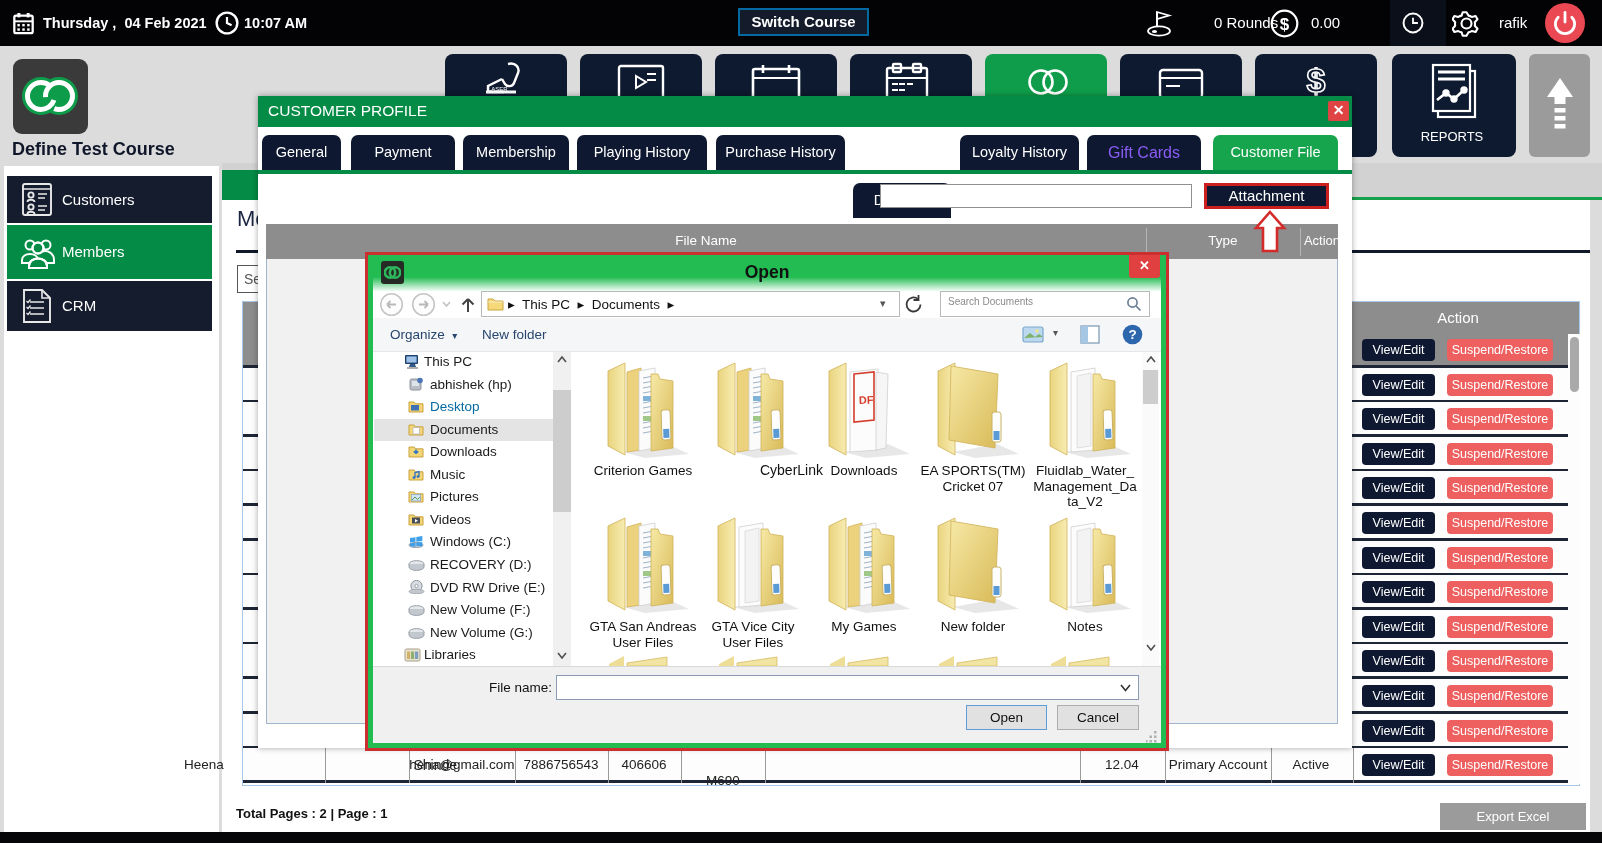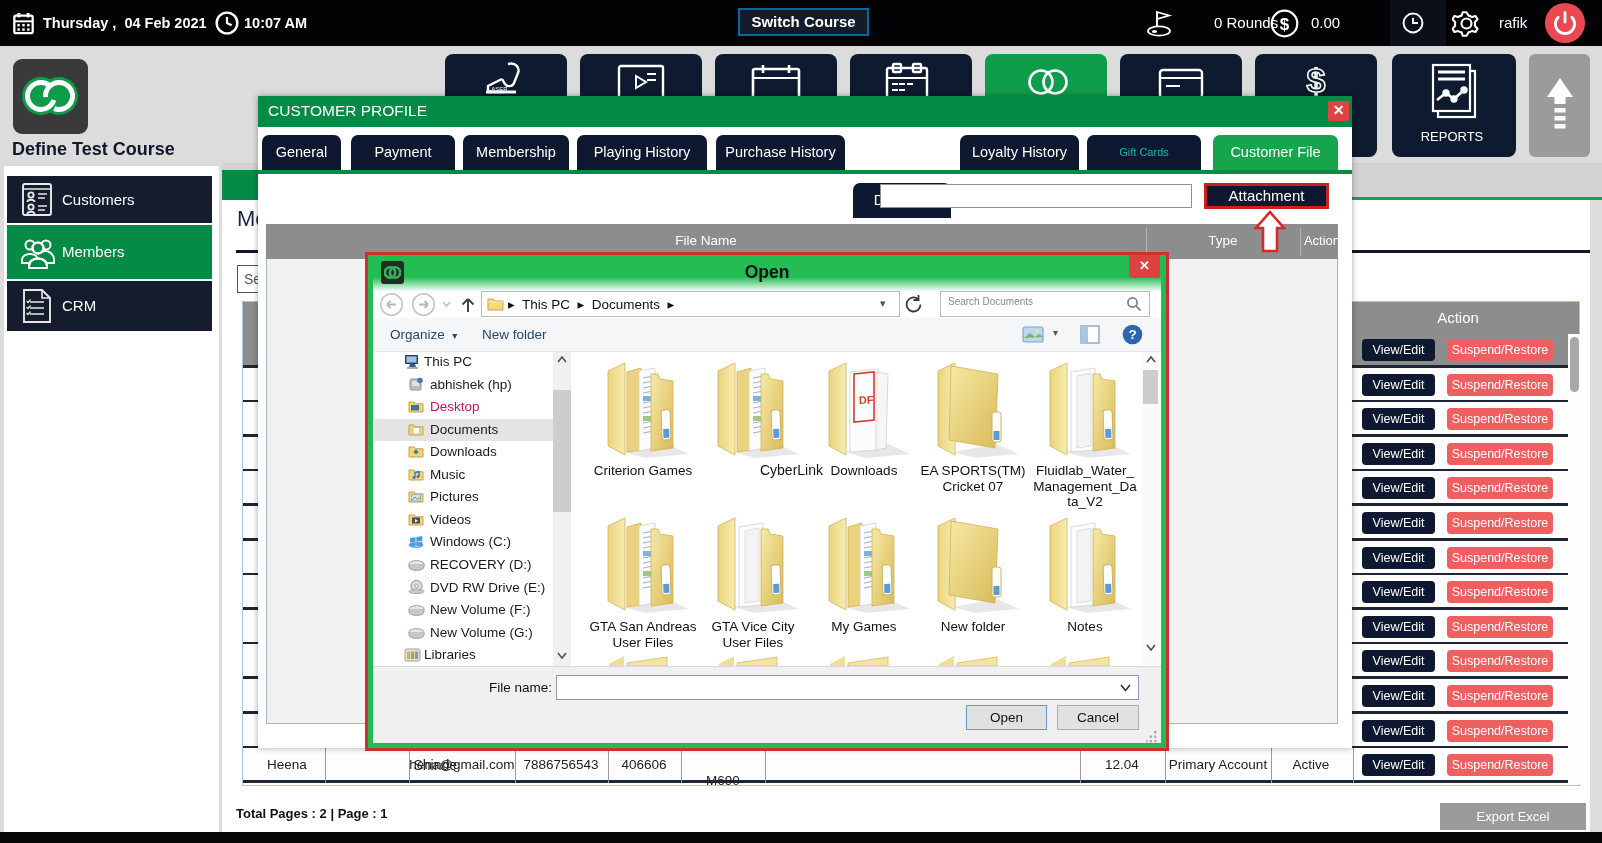--- a/index.html
+++ b/index.html
@@ -281,7 +281,7 @@
 <div class="abs" style="left:716px;top:135px;width:129px;height:35px;background:#0e1830;border-radius:7px 7px 0 0;color:#fff;font-size:14.5px;text-align:center;line-height:35px;">Purchase History</div>
 <div class="abs" style="left:853px;top:135px;width:98px;height:35px;background:#0e1830;border-radius:7px 7px 0 0;color:#fff;font-size:14.5px;text-align:center;line-height:35px;margin-top:48px;">Discount</div>
 <div class="abs" style="left:960px;top:135px;width:119px;height:35px;background:#0e1830;border-radius:7px 7px 0 0;color:#fff;font-size:14.5px;text-align:center;line-height:35px;">Loyalty History</div>
-<div class="abs" style="left:1087px;top:135px;width:114px;height:35px;background:#0e1830;border-radius:7px 7px 0 0;color:#14b8a6;font-size:11px;text-align:center;line-height:35px;">Gift Cards</div>
+<div class="abs" style="left:1087px;top:135px;width:114px;height:35px;background:#0e1830;border-radius:7px 7px 0 0;color:#8b5cf6;font-size:16px;text-align:center;line-height:35px;">Gift Cards</div>
 <div class="abs" style="left:1213px;top:135px;width:125px;height:35px;background:#16a44c;border-radius:7px 7px 0 0;color:#fff;font-size:14.5px;text-align:center;line-height:35px;">Customer File</div>
 
 <div class="abs" style="left:880px;top:184px;width:312px;height:24px;background:#fff;border:1px solid #909090;"></div>

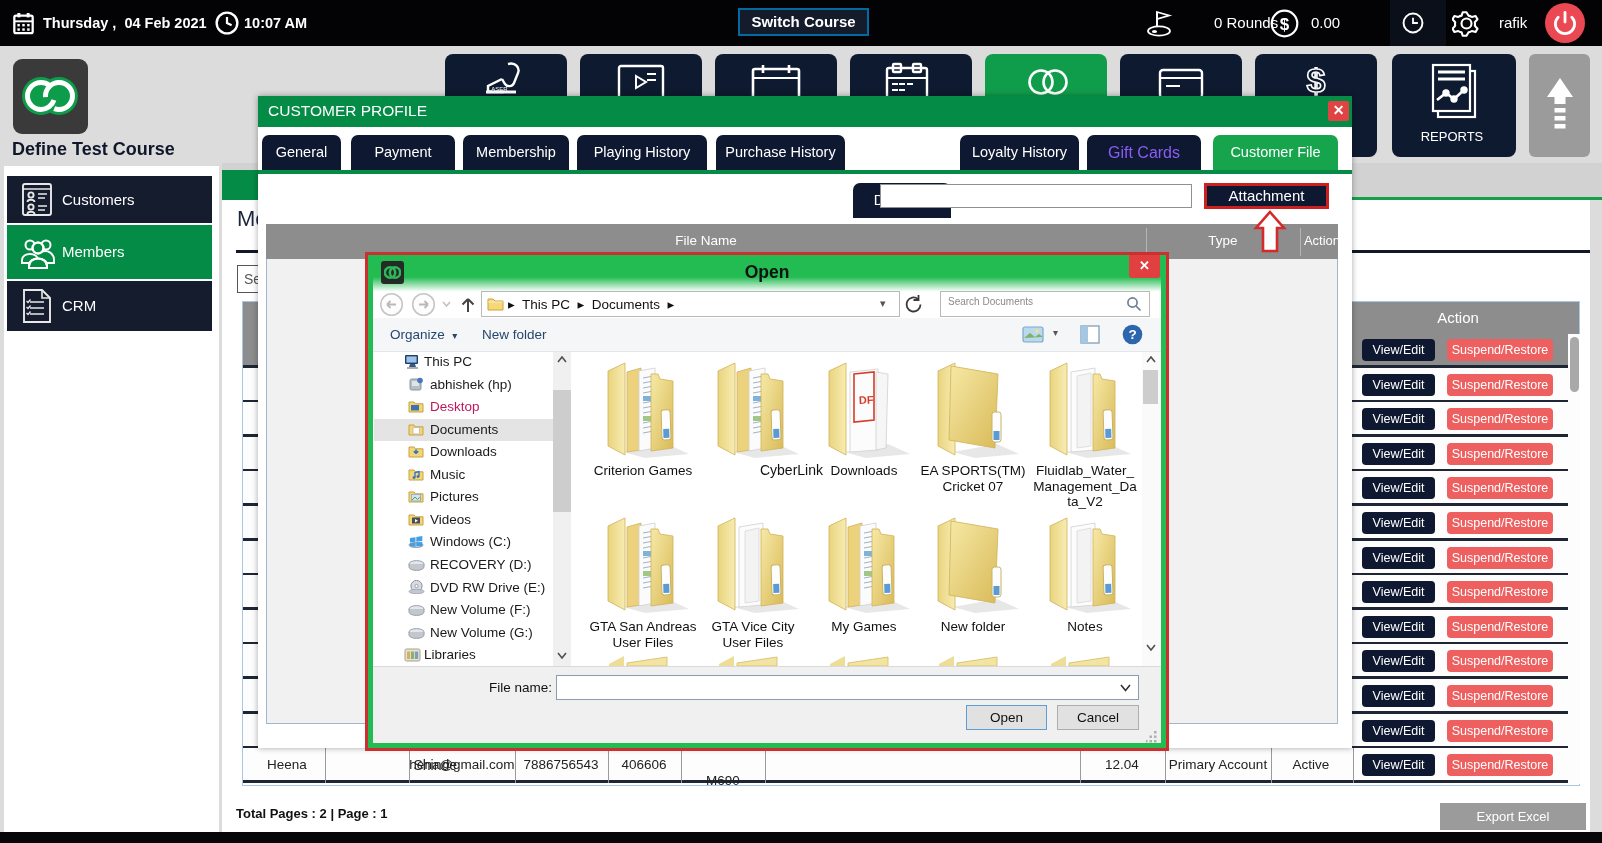--- a/index.html
+++ b/index.html
@@ -369,7 +369,7 @@
       <path d="M1 3 h5 l1.6 1.8 h7.4 v8.2 h-14 Z" fill="#f3d676" stroke="#c8a23e" stroke-width="1"></path>
       <rect x="3" y="6" width="8" height="5.5" fill="#3f6fb5"></rect>
     </svg></div>
-<div class="abs" style="left:430px;top:399px;font-size:13.5px;color:#be185d;">Desktop</div>
+<div class="abs" style="left:430px;top:399px;font-size:13.5px;color:#0369a1;">Desktop</div>
 <div class="abs" style="left:374px;top:419px;width:179px;height:22px;background:#e4e4e4;"></div>
 <div class="abs" style="left:408px;top:422px;"><svg width="16" height="14" viewBox="0 0 16 14">
       <path d="M1 3 h5 l1.6 1.8 h7.4 v8.2 h-14 Z" fill="#f3d676" stroke="#c8a23e" stroke-width="1"></path>

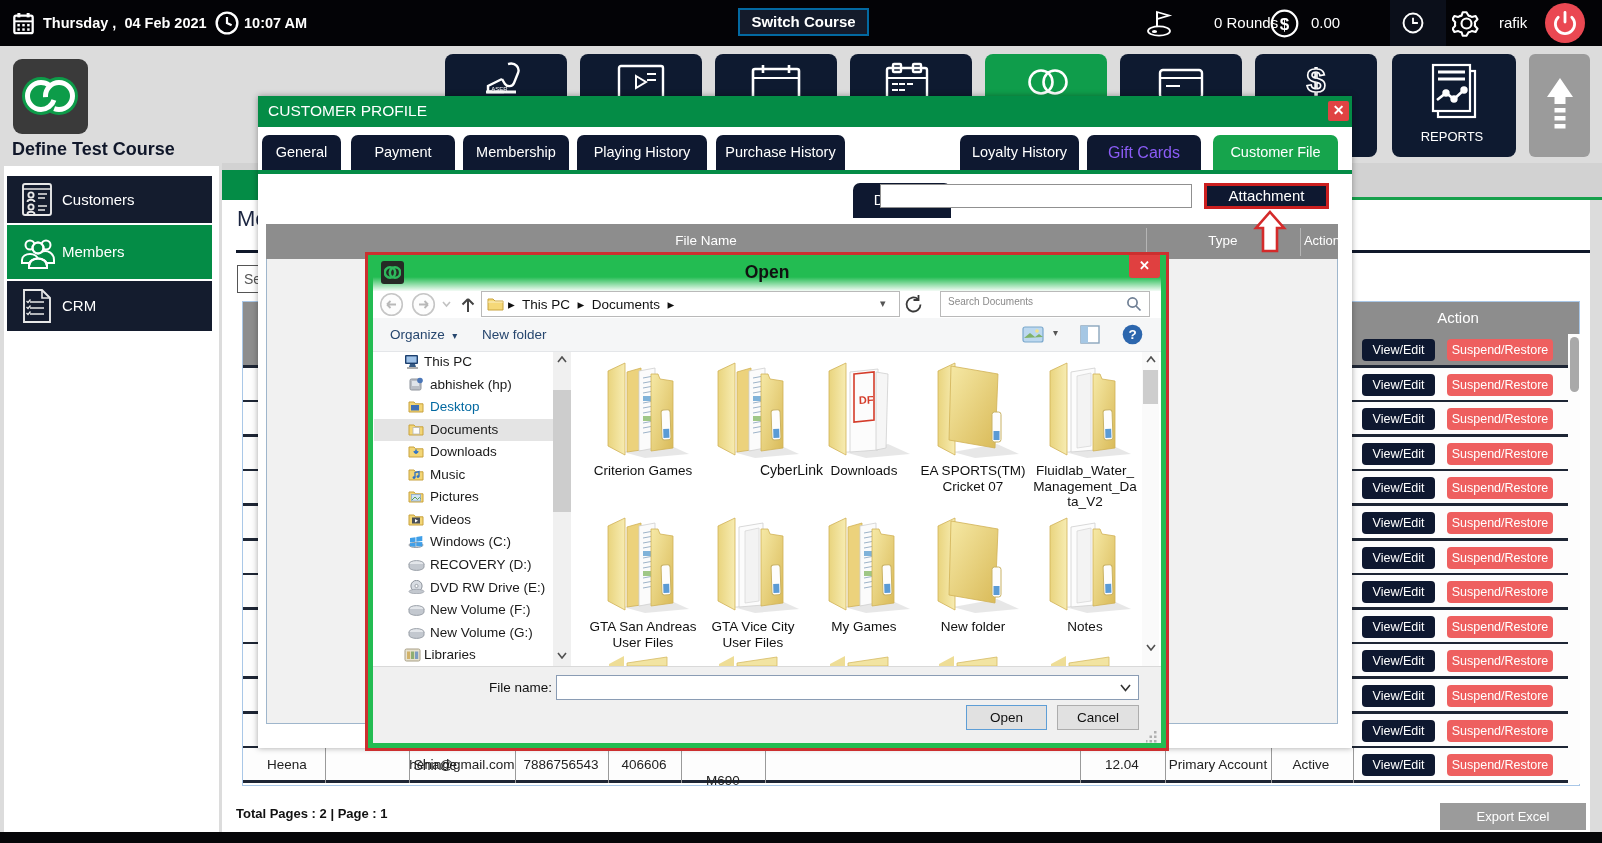--- a/index.html
+++ b/index.html
@@ -252,7 +252,7 @@
 <div class="abs" style="left:1165px;top:748px;width:1px;height:35px;background:#9a9a9a;"></div>
 <div class="abs" style="left:1271px;top:748px;width:1px;height:35px;background:#9a9a9a;"></div>
 <div class="abs" style="left:1353px;top:748px;width:1px;height:35px;background:#9a9a9a;"></div>
-<div class="abs" style="left:197px;top:757px;width:180px;text-align:center;font-size:13.5px;color:#222;">Heena</div>
+<div class="abs" style="left:184px;top:757px;width:180px;font-size:13.5px;color:#222;">Heena</div>
 <div class="abs" style="left:277px;top:757px;width:180px;text-align:right;font-size:14px;color:#222;">Shinde</div>
 <div class="abs" style="left:372px;top:757px;width:180px;text-align:center;font-size:13.5px;color:#222;">hena@gmail.com</div>
 <div class="abs" style="left:471px;top:757px;width:180px;text-align:center;font-size:13.5px;color:#222;">7886756543</div>

